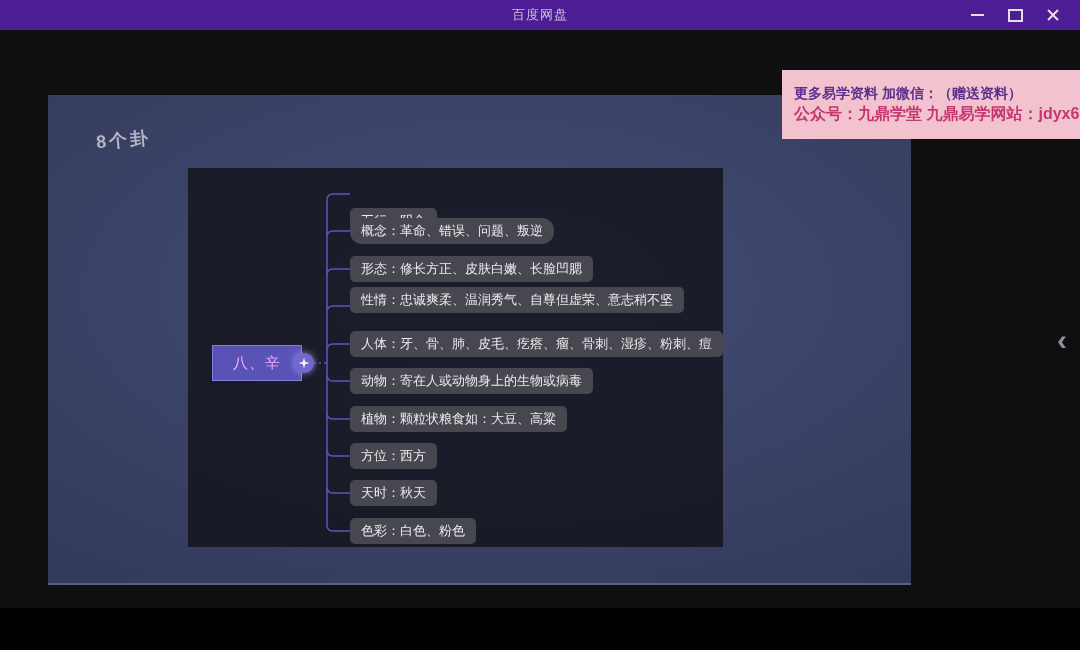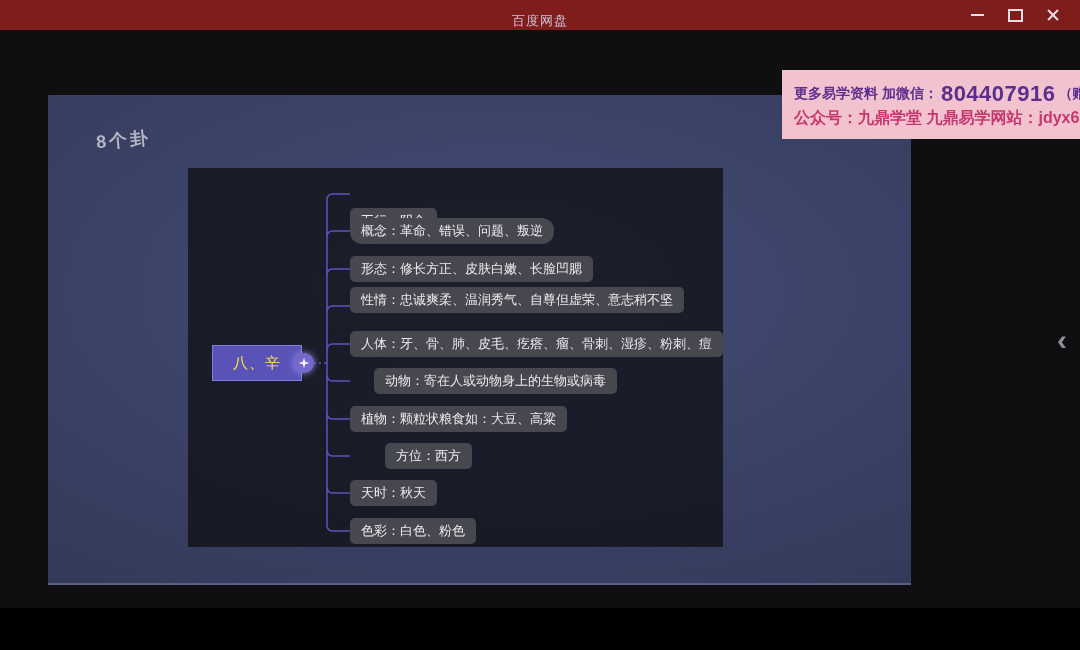--- a/index.html
+++ b/index.html
@@ -11,7 +11,7 @@
   
   .titlebar{
     position:absolute;top:0;left:0;width:1080px;height:30px;
-    background:#7f1d1d;display:flex;align-items:flex-end;justify-content:center;
+    background:#4c1d95;display:flex;align-items:center;justify-content:center;
     z-index:30;
   }
   .win-title{color:#c9c2cf;font-size:13px;letter-spacing:1px;}

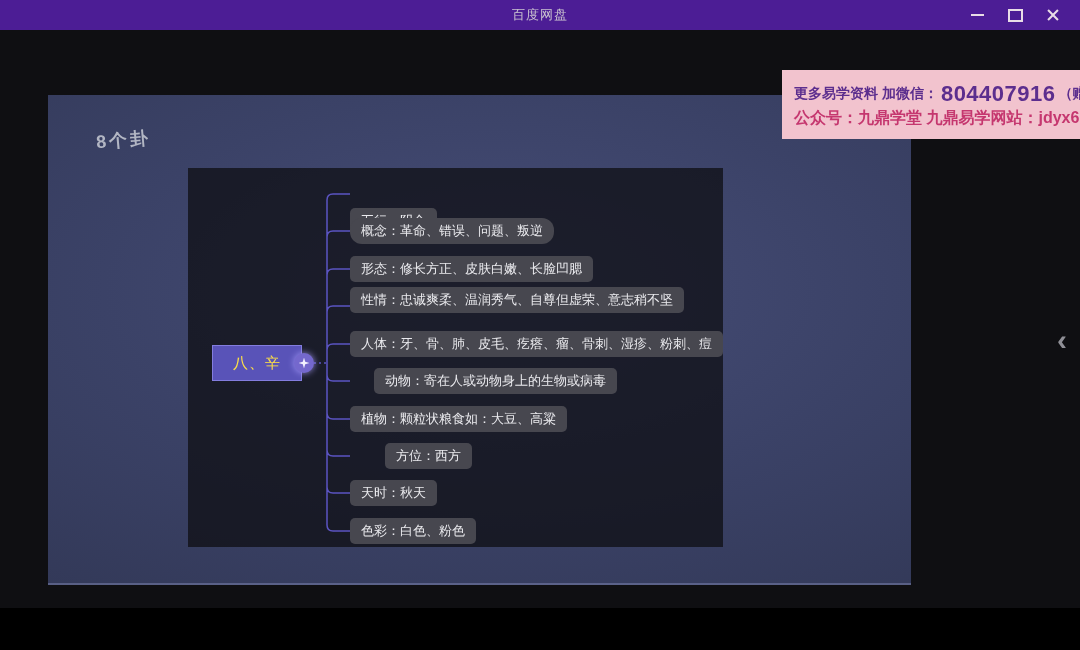--- a/index.html
+++ b/index.html
@@ -136,7 +136,6 @@
 <div class="ad">
   <div class="ad-line1">
     <span>更多易学资料 加微信：</span>
-    <span class="num">804407916</span>
     <span>（赠送资料）</span>
   </div>
   <div class="ad-line2">公众号：九鼎学堂 九鼎易学网站：jdyx6.com</div>

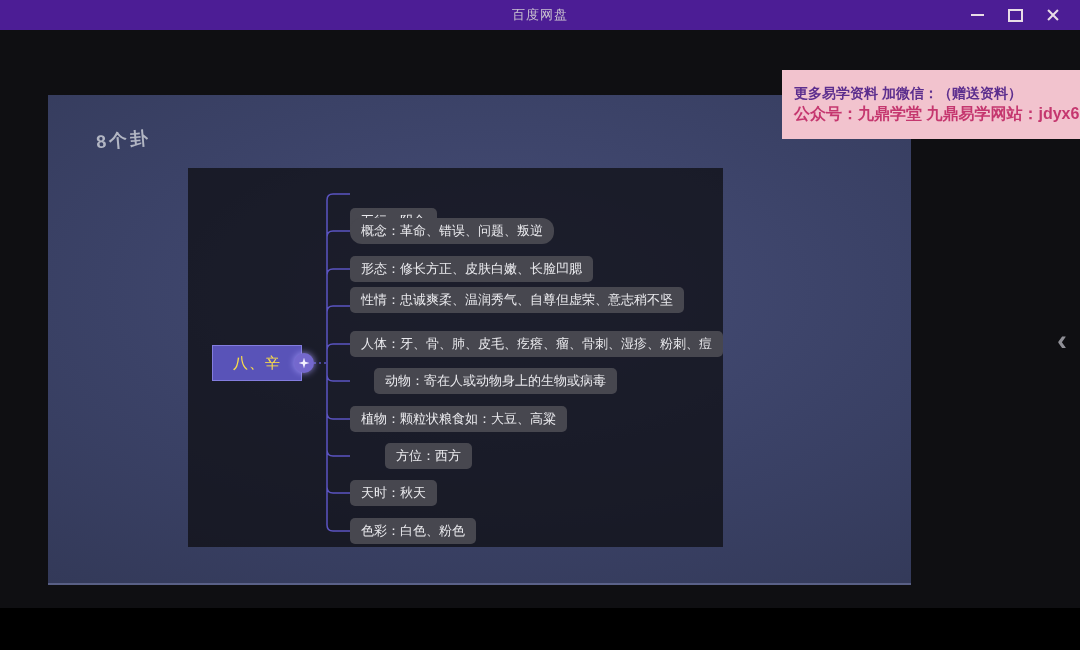--- a/index.html
+++ b/index.html
@@ -45,7 +45,7 @@
   .root-node{
     position:absolute;left:164px;top:250px;width:90px;height:36px;box-sizing:border-box;
     background:var(--root-fill,#5953b8);border:1px solid #837dde;border-radius:0;
-    color:#fde047;font-size:15px;display:flex;align-items:center;justify-content:center;
+    color:#f0abfc;font-size:15px;display:flex;align-items:center;justify-content:center;
     letter-spacing:1px;
   }
   .badge{

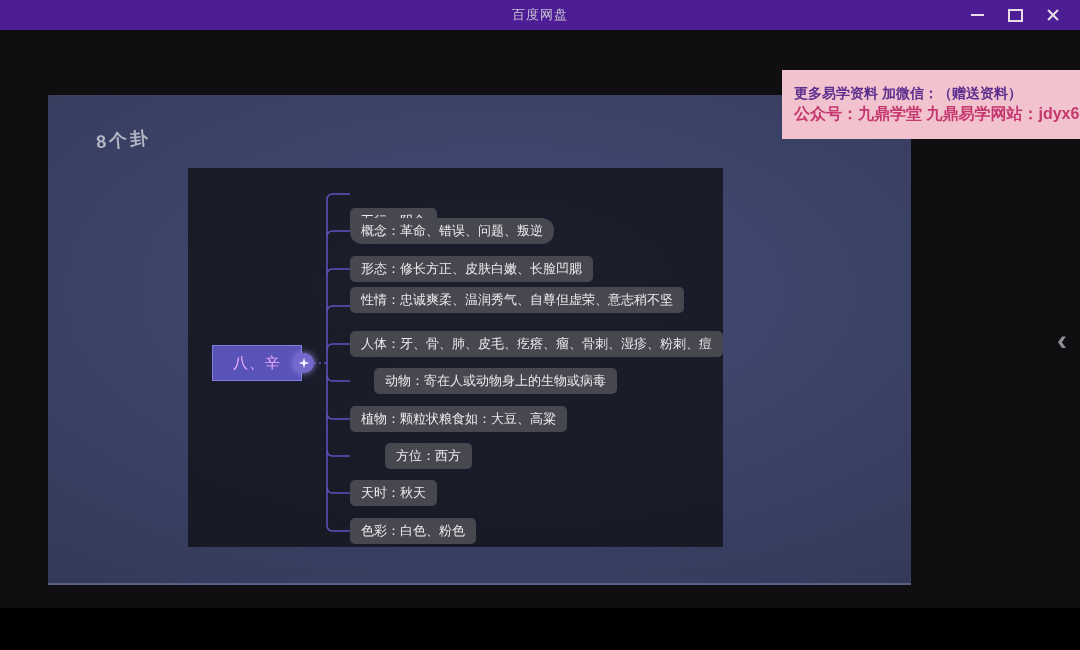--- a/index.html
+++ b/index.html
@@ -121,7 +121,7 @@
       <div class="branch" style="top: 161px;">形态：修长方正、皮肤白嫩、长脸凹腮</div>
       <div class="branch" style="top: 192px;">性情：忠诚爽柔、温润秀气、自尊但虚荣、意志稍不坚</div>
       <div class="branch" style="top: 236px;">人体：牙、骨、肺、皮毛、疙瘩、瘤、骨刺、湿疹、粉刺、痘</div>
-      <div class="branch" style="top: 273px; margin-left: 24px;">动物：寄在人或动物身上的生物或病毒</div>
+      <div class="branch" style="top: 273px;">动物：寄在人或动物身上的生物或病毒</div>
       <div class="branch" style="top: 311px;">植物：颗粒状粮食如：大豆、高粱</div>
       <div class="branch" style="top: 348px; margin-left: 35px;">方位：西方</div>
       <div class="branch" style="top: 385px; font-family: Liberation Serif, serif;">天时：秋天</div>

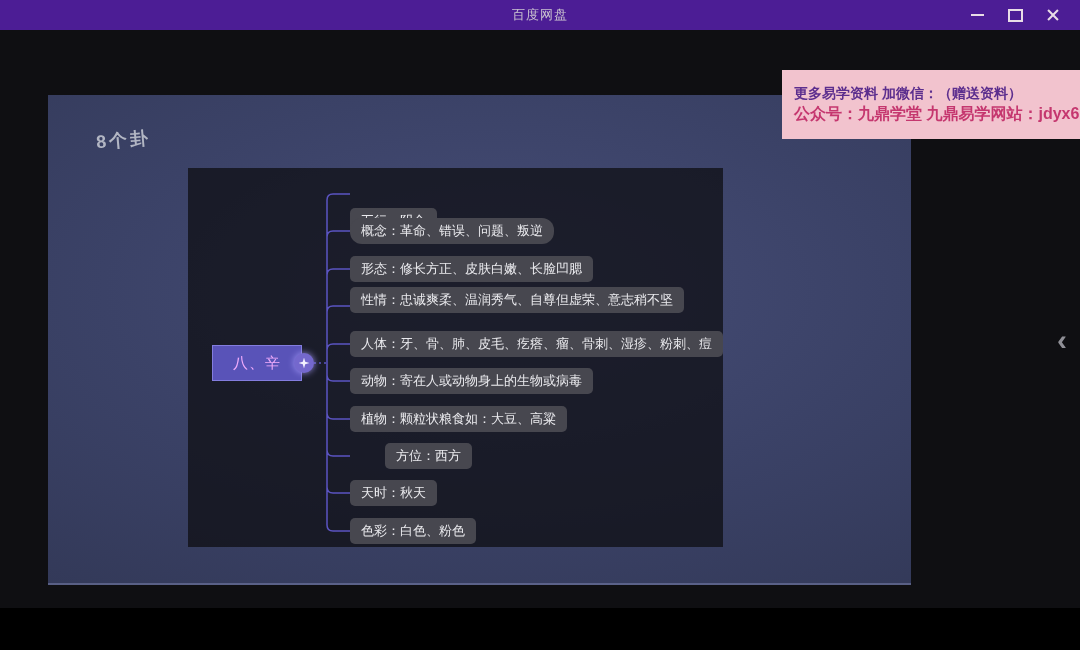--- a/index.html
+++ b/index.html
@@ -123,7 +123,7 @@
       <div class="branch" style="top: 236px;">人体：牙、骨、肺、皮毛、疙瘩、瘤、骨刺、湿疹、粉刺、痘</div>
       <div class="branch" style="top: 273px;">动物：寄在人或动物身上的生物或病毒</div>
       <div class="branch" style="top: 311px;">植物：颗粒状粮食如：大豆、高粱</div>
-      <div class="branch" style="top: 348px; margin-left: 35px;">方位：西方</div>
+      <div class="branch" style="top: 348px;">方位：西方</div>
       <div class="branch" style="top: 385px; font-family: Liberation Serif, serif;">天时：秋天</div>
       <div class="branch" style="top: 423px;">色彩：白色、粉色</div>
     </div>

